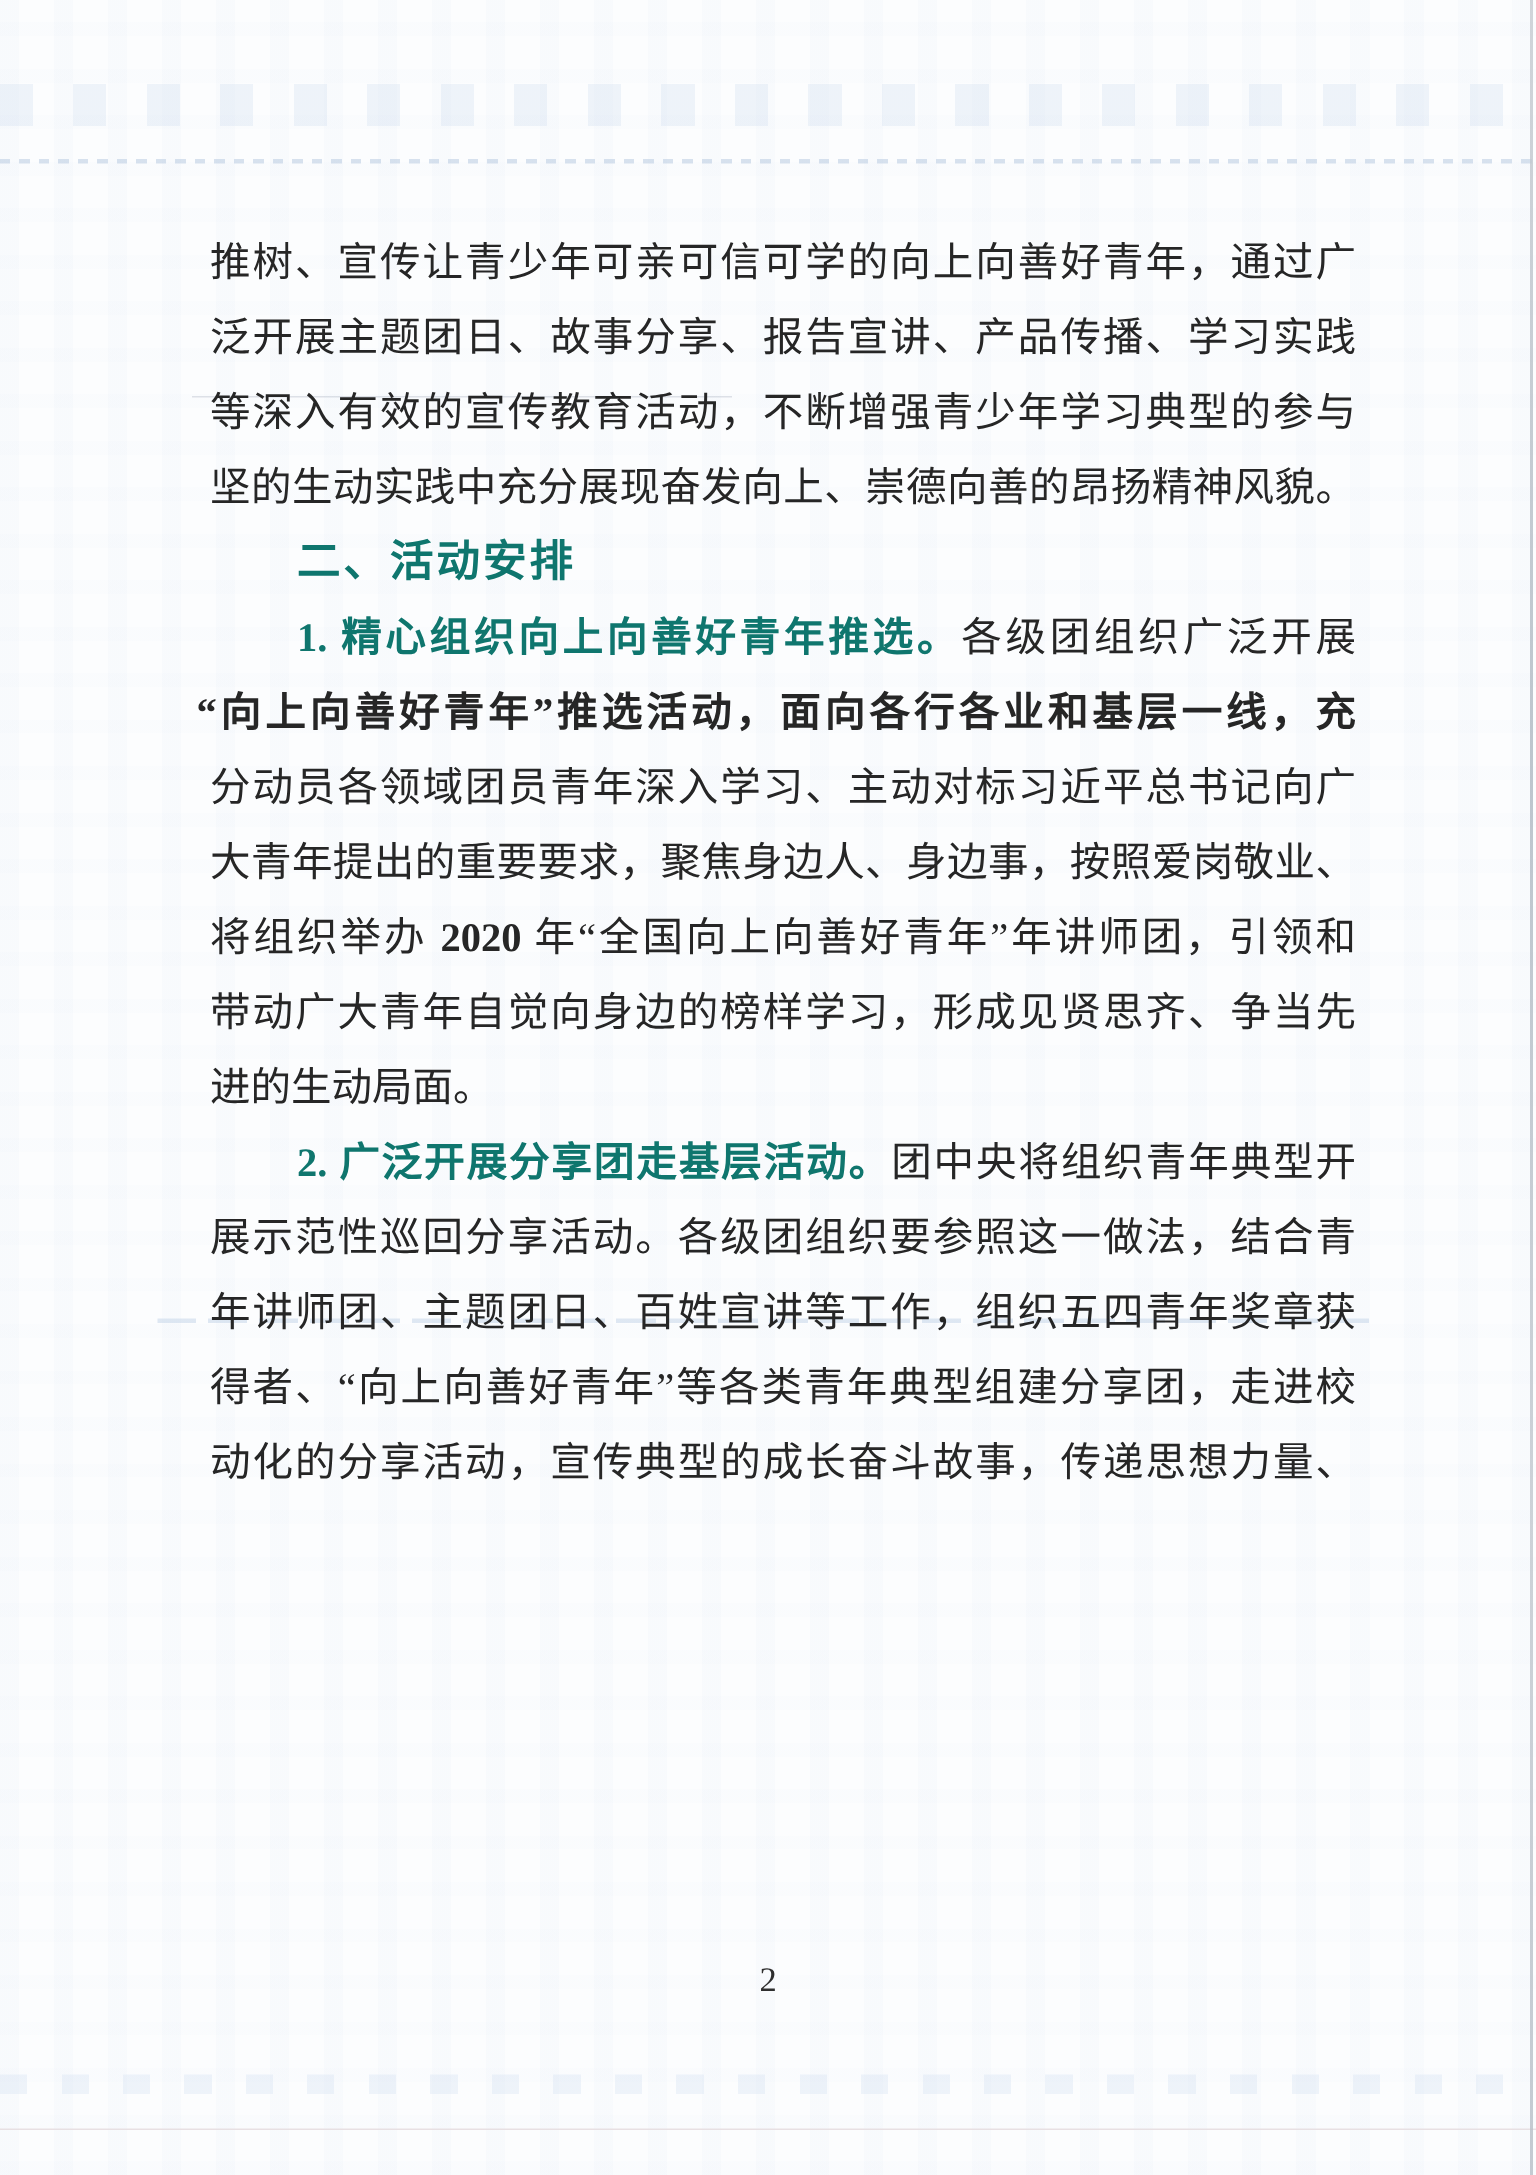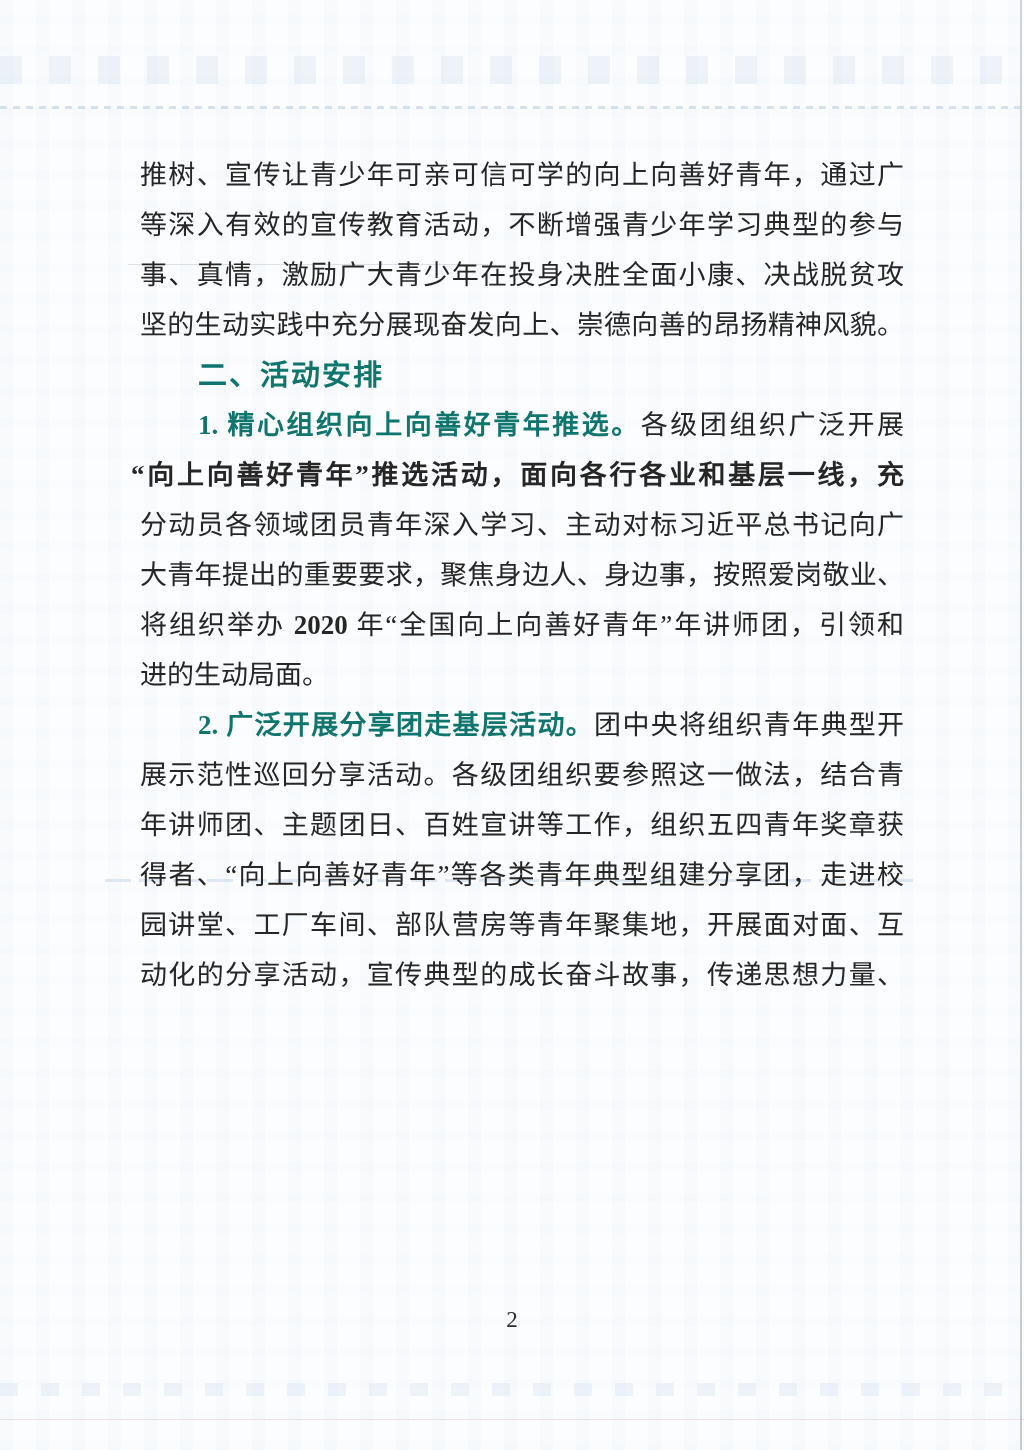--- a/index.html
+++ b/index.html
@@ -100,6 +100,7 @@
 
   <div class="content">
       <div class="line justify"><span>推树、宣传让青少年可亲可信可学的向上向善好青年，通过广</span></div>
+      <div class="line justify"><span>泛开展主题团日、故事分享、报告宣讲、产品传播、学习实践</span></div>
       <div class="line justify"><span>等深入有效的宣传教育活动，不断增强青少年学习典型的参与</span></div>
       <div class="line justify"><span>事、真情，激励广大青少年在投身决胜全面小康、决战脱贫攻</span></div>
       <div class="line justify"><span>坚的生动实践中充分展现奋发向上、崇德向善的昂扬精神风貌。</span></div>

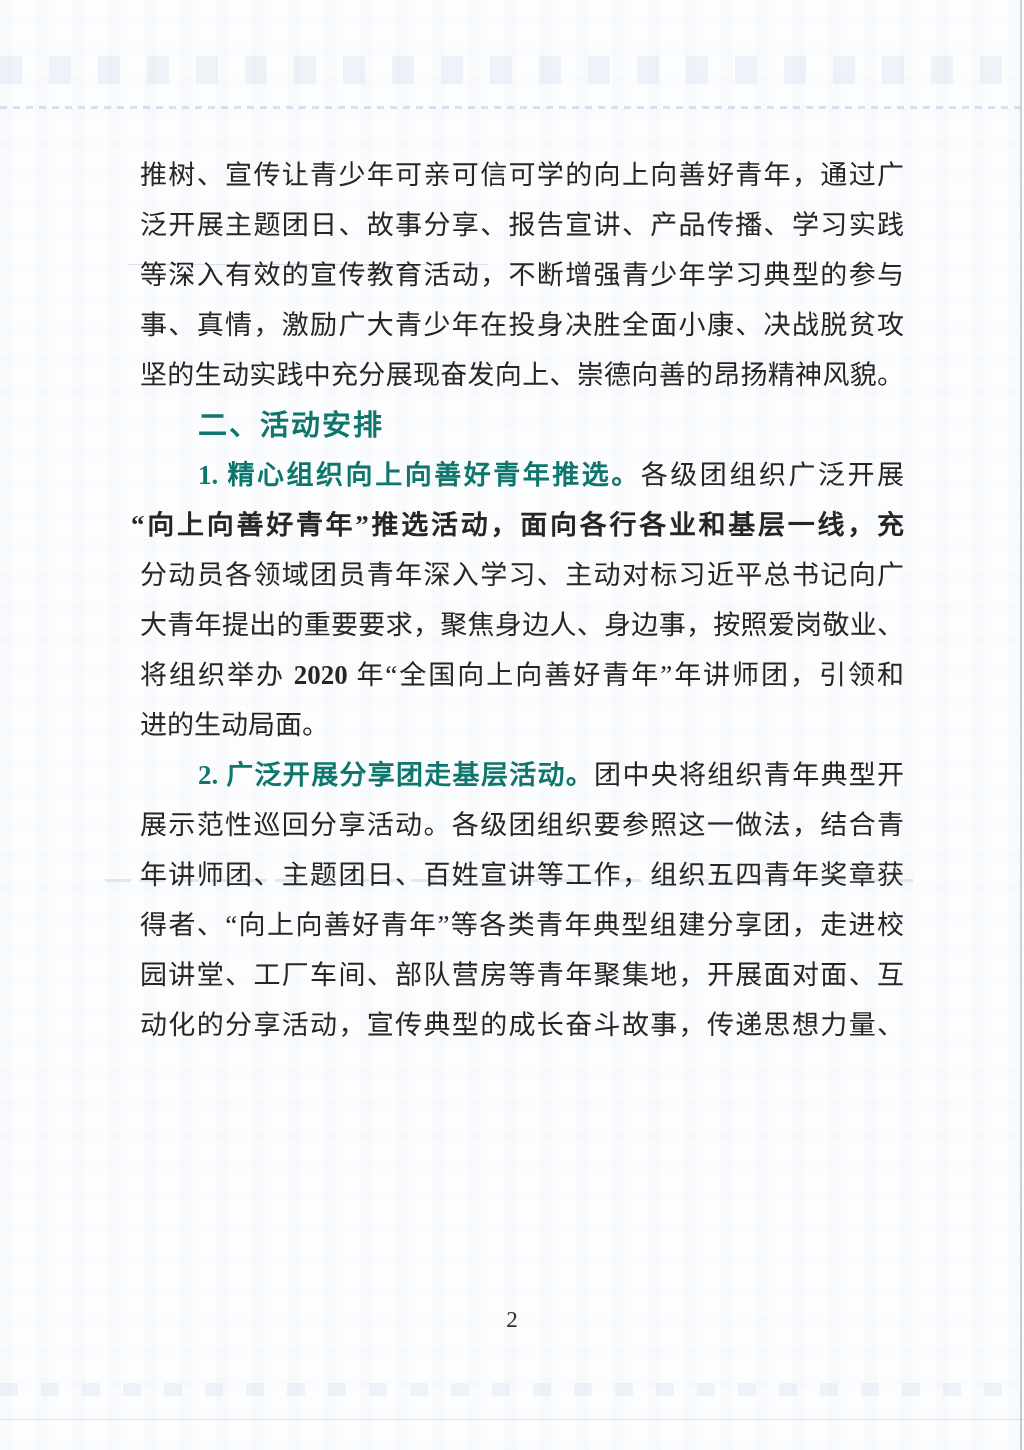--- a/index.html
+++ b/index.html
@@ -102,7 +102,6 @@
       <div class="line justify"><span>推树、宣传让青少年可亲可信可学的向上向善好青年，通过广</span></div>
       <div class="line justify"><span>泛开展主题团日、故事分享、报告宣讲、产品传播、学习实践</span></div>
       <div class="line justify"><span>等深入有效的宣传教育活动，不断增强青少年学习典型的参与</span></div>
-      <div class="line justify"><span>事、真情，激励广大青少年在投身决胜全面小康、决战脱贫攻</span></div>
       <div class="line justify"><span>坚的生动实践中充分展现奋发向上、崇德向善的昂扬精神风貌。</span></div>
       <div class="line indent heading"><span class="seg-b">二、活动安排</span></div>
       <div class="line justify indent"><span class="seg-b">1. 精心组织向上向善好青年推选。</span><span>各级团组织广泛开展</span></div>

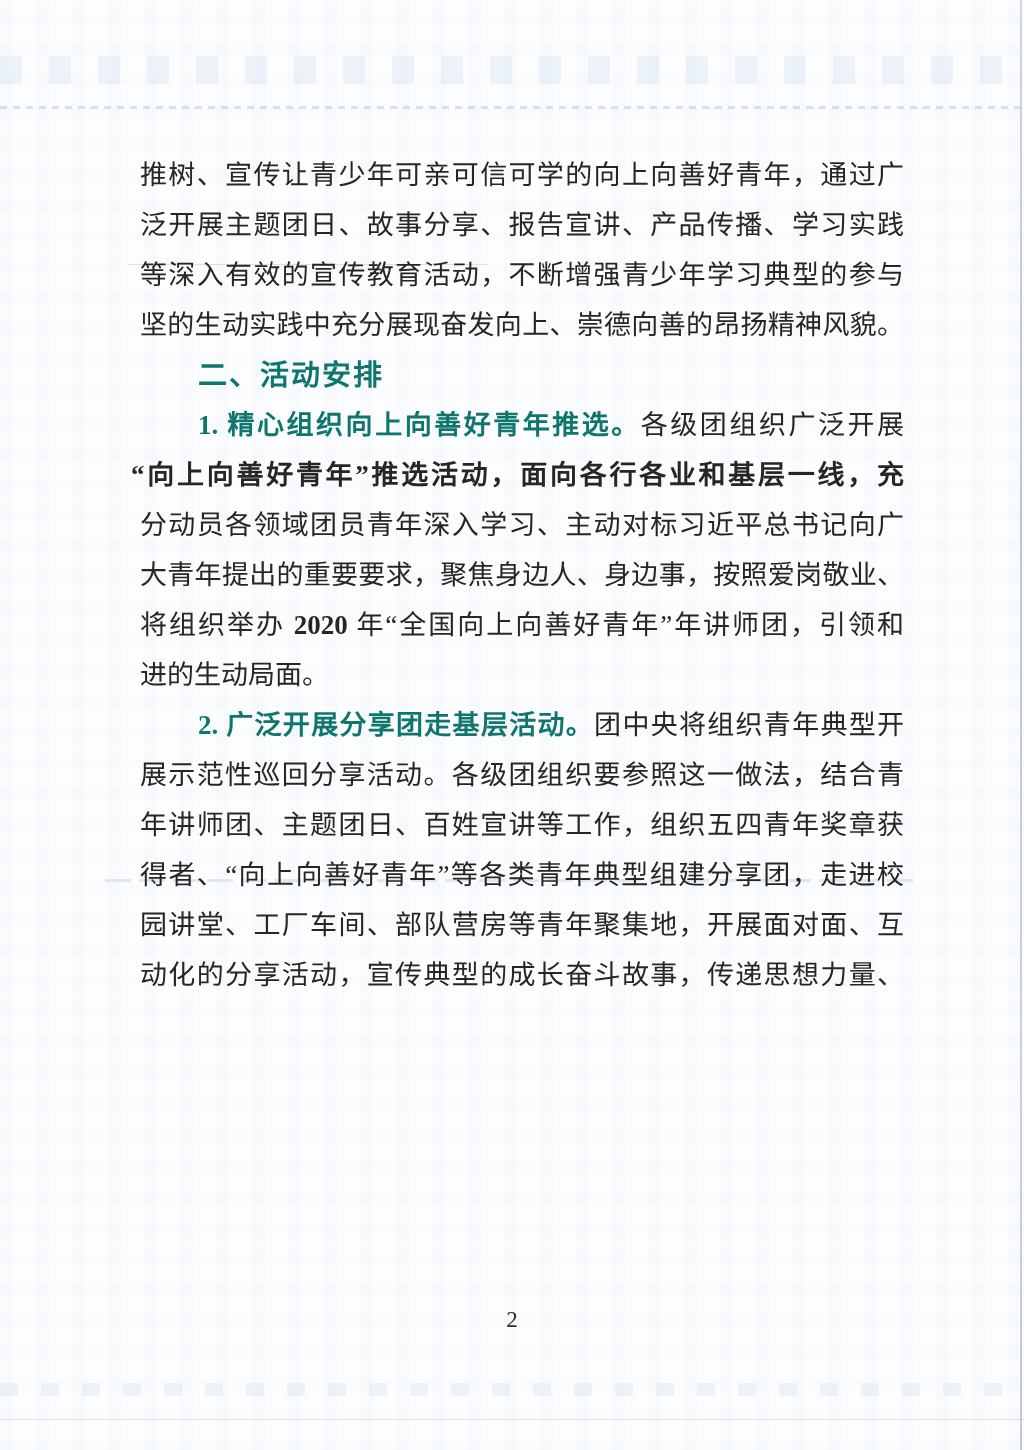--- a/index.html
+++ b/index.html
@@ -109,6 +109,7 @@
       <div class="line justify"><span>分动员各领域团员青年深入学习、主动对标习近平总书记向广</span></div>
       <div class="line justify"><span>大青年提出的重要要求，聚焦身边人、身边事，按照爱岗敬业、</span></div>
       <div class="line justify"><span>将组织举办 </span><span class="seg-num">2020</span><span> 年“全国向上向善好青年”年讲师团，引领和</span></div>
+      <div class="line justify"><span>带动广大青年自觉向身边的榜样学习，形成见贤思齐、争当先</span></div>
       <div class="line"><span>进的生动局面。</span></div>
       <div class="line justify indent"><span class="seg-b">2. 广泛开展分享团走基层活动。</span><span>团中央将组织青年典型开</span></div>
       <div class="line justify"><span>展示范性巡回分享活动。各级团组织要参照这一做法，结合青</span></div>

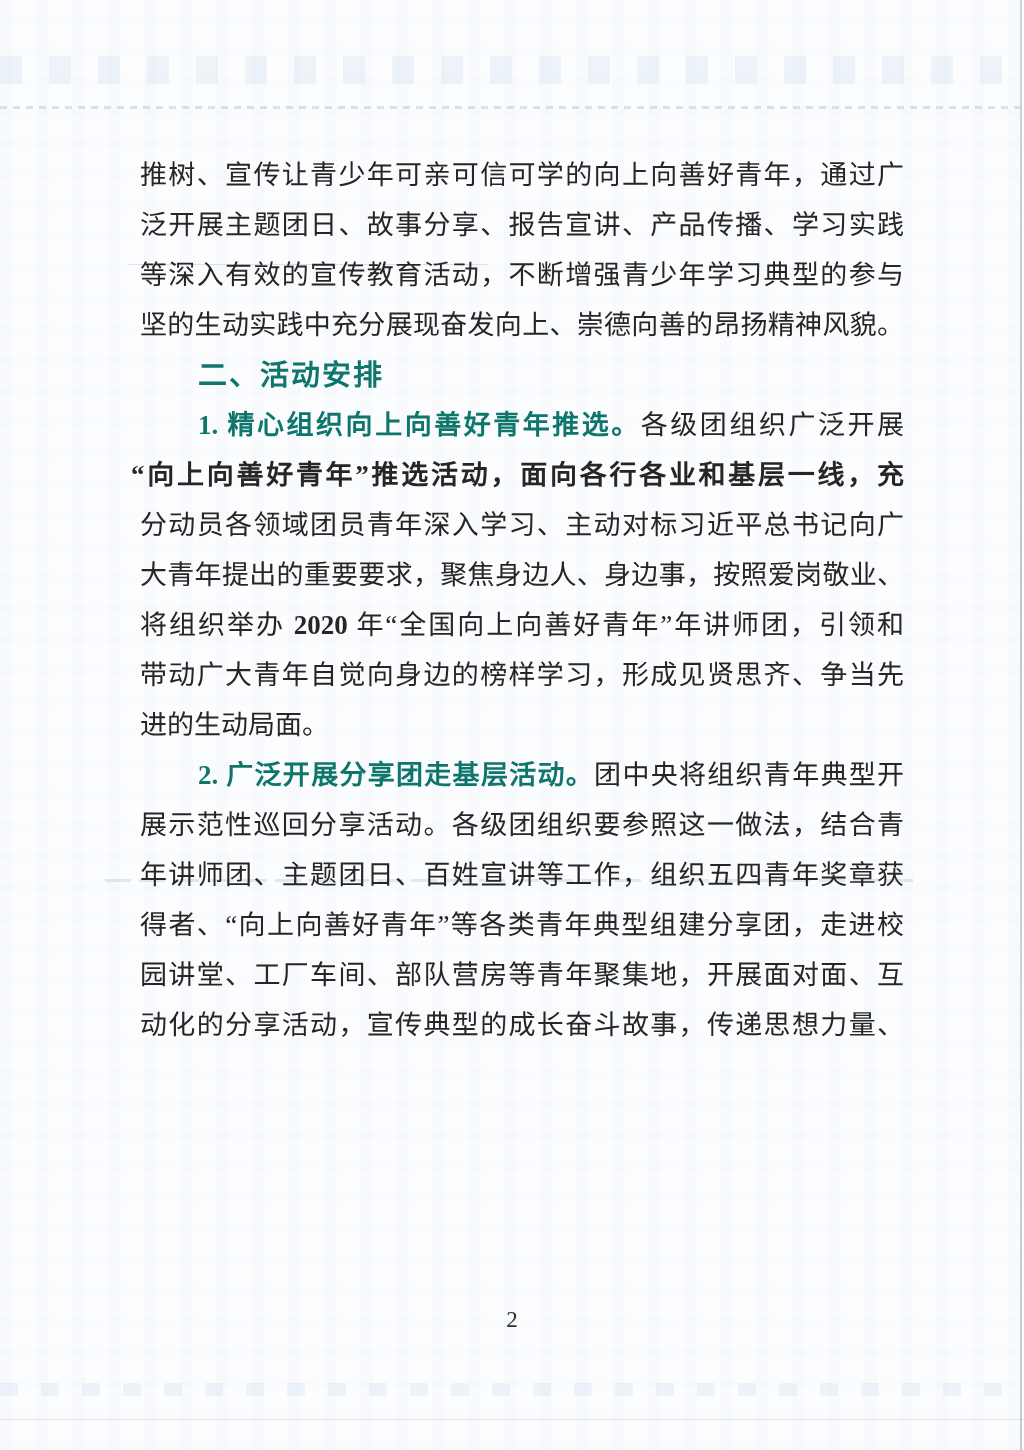--- a/index.html
+++ b/index.html
@@ -115,7 +115,6 @@
       <div class="line justify"><span>展示范性巡回分享活动。各级团组织要参照这一做法，结合青</span></div>
       <div class="line justify"><span>年讲师团、主题团日、百姓宣讲等工作，组织五四青年奖章获</span></div>
       <div class="line justify"><span>得者、“向上向善好青年”等各类青年典型组建分享团，走进校</span></div>
-      <div class="line justify"><span>园讲堂、工厂车间、部队营房等青年聚集地，开展面对面、互</span></div>
       <div class="line justify"><span>动化的分享活动，宣传典型的成长奋斗故事，传递思想力量、</span></div>
     </div>
 

